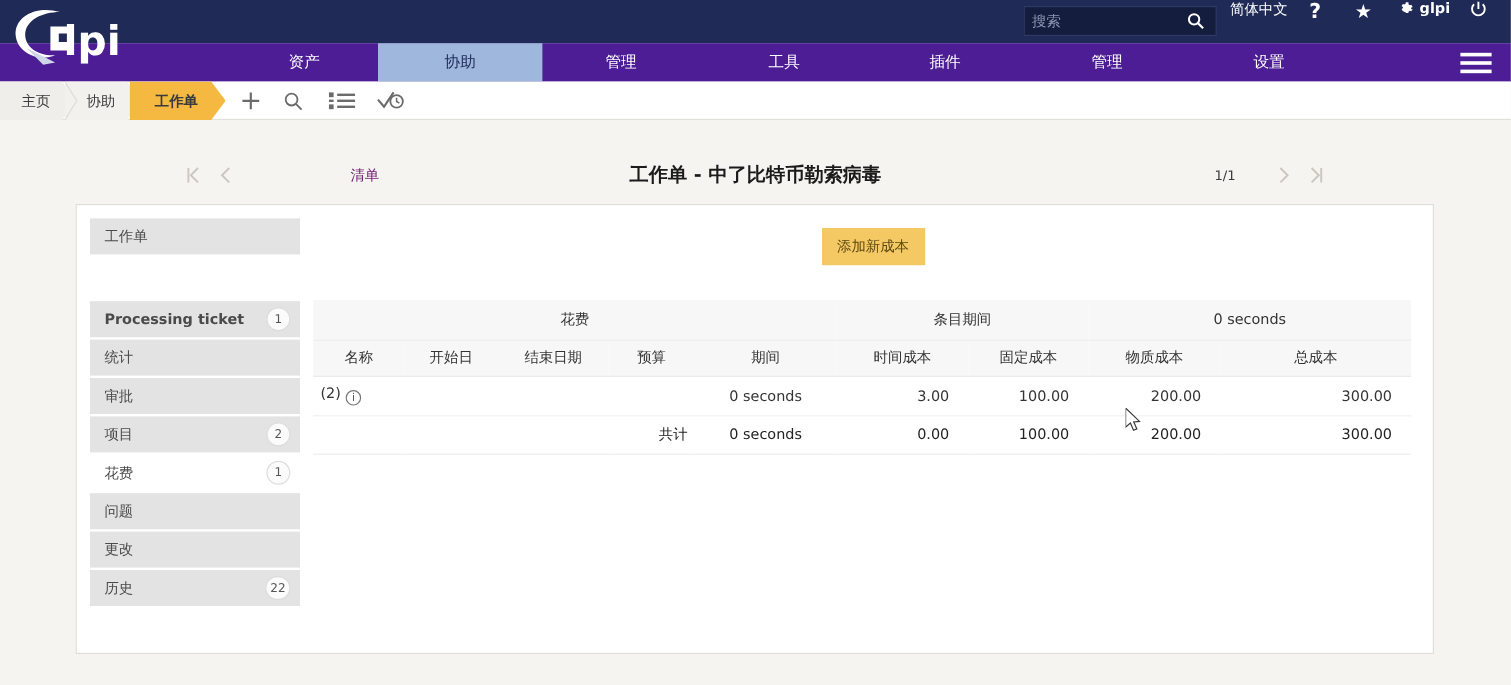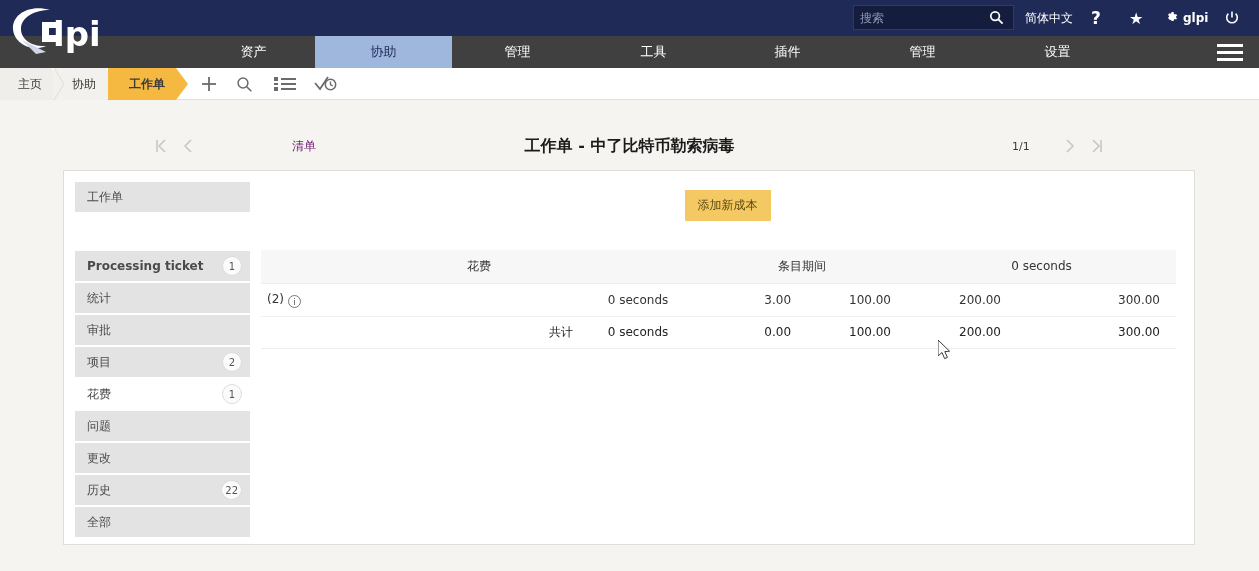--- a/index.html
+++ b/index.html
@@ -35,7 +35,7 @@
     display: flex; align-items: center; justify-content: center; padding: 0;
   }
   .hdr-item {
-    position: absolute; top: 0; height: 36px; display: flex; align-items: center;
+    position: absolute; top: 0; height: 36px; display: flex; 
     color: #fff; font-size: 12px; cursor: pointer; gap: 4px;
   }
   .hdr-lang { left: 1025px; font-size: 12px; }

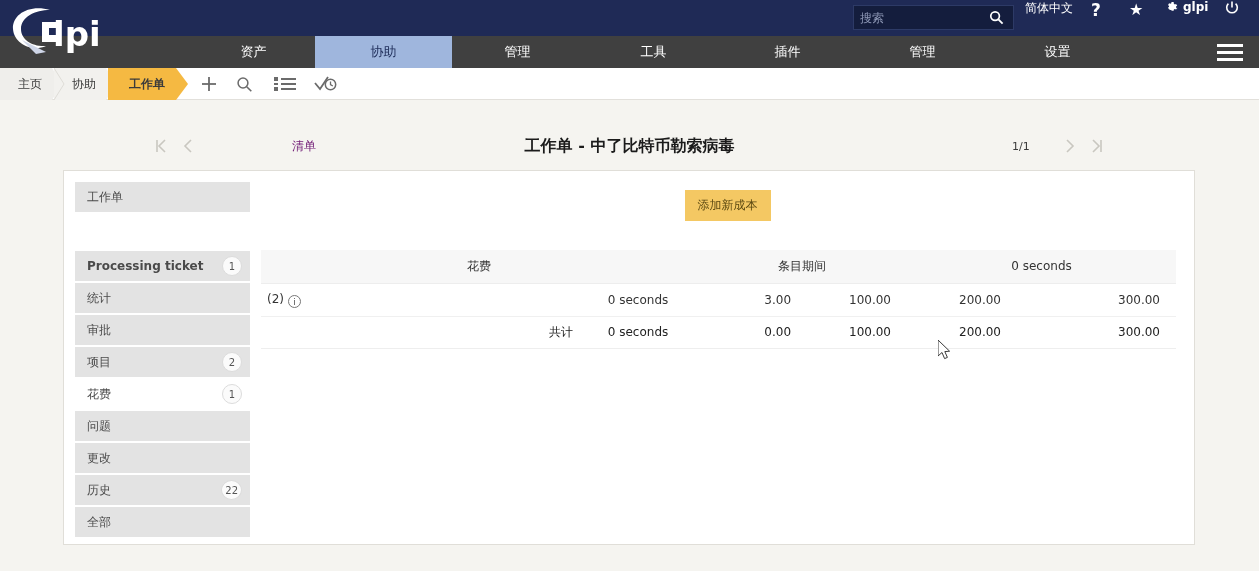--- a/index.html
+++ b/index.html
@@ -47,7 +47,7 @@
   
   .nav {
     position: absolute; left: 0; top: 36px; width: 1259px; height: 32px;
-    background: #404040;
+    background: #4c1d95;
   }
   .nav-item {
     position: absolute; top: 0; height: 32px; display: flex; align-items: center;

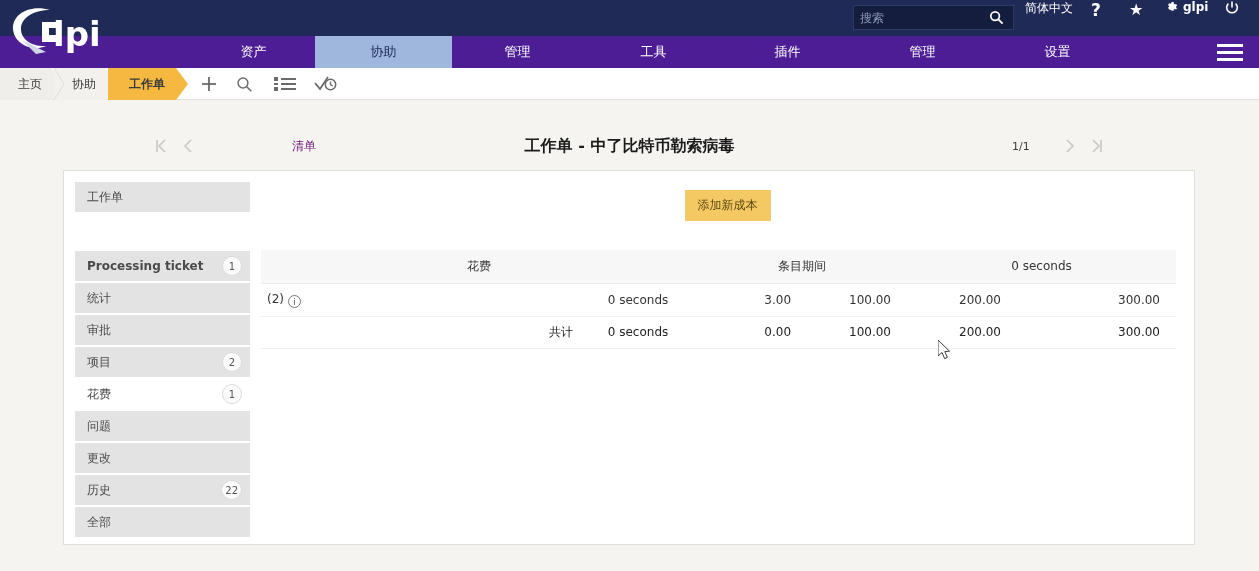--- a/index.html
+++ b/index.html
@@ -378,6 +378,17 @@
           <td colspan="5" class="ctr">花费</td>
           <td colspan="2" class="ctr">条目期间</td>
           <td colspan="2" class="ctr">0 seconds</td>
+        </tr>
+        <tr class="hdr-row2">
+          <td>名称</td>
+          <td>开始日</td>
+          <td>结束日期</td>
+          <td>预算</td>
+          <td>期间</td>
+          <td>时间成本</td>
+          <td>固定成本</td>
+          <td>物质成本</td>
+          <td>总成本</td>
         </tr>
         <tr class="data-row">
           <td class="lft">

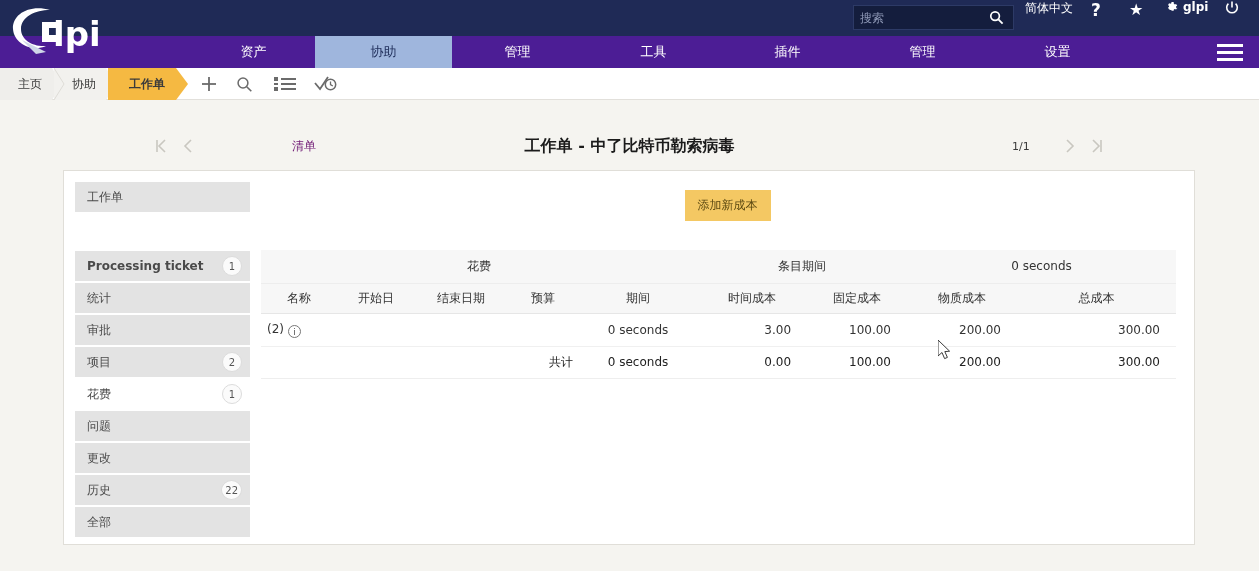--- a/index.html
+++ b/index.html
@@ -350,9 +350,6 @@
     <div class="side-item">
       <span>历史</span>
       <span class="side-badge">22</span>
-    </div>
-    <div class="side-item">
-      <span>全部</span>
     </div>
   </div>
 

